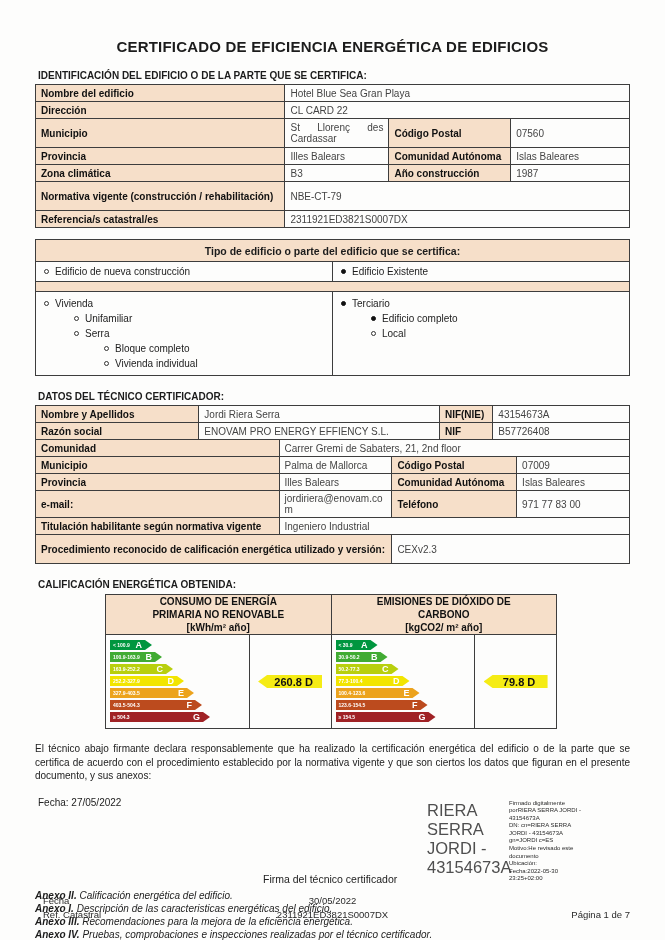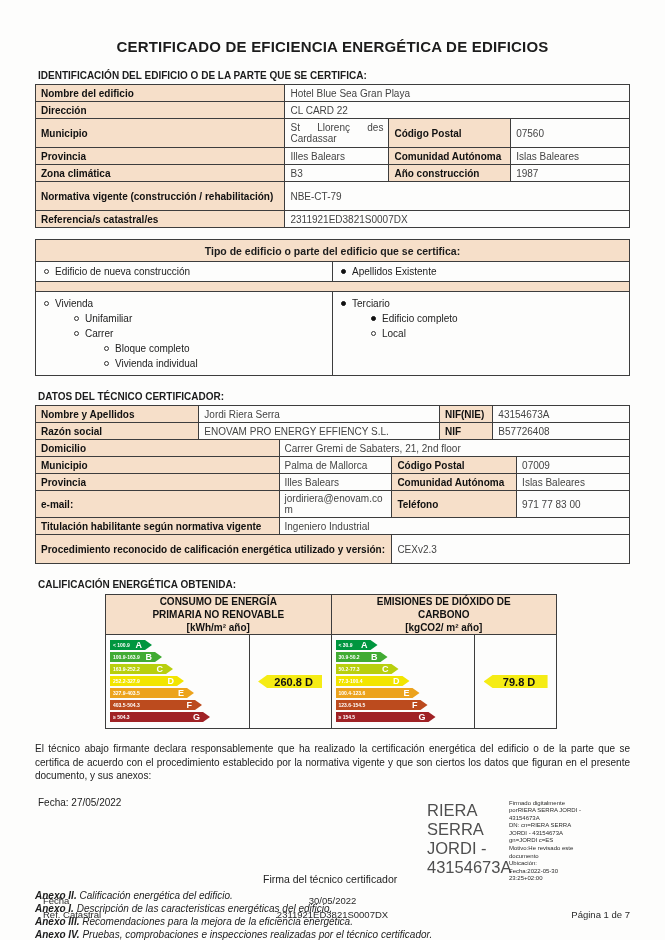--- a/index.html
+++ b/index.html
@@ -142,7 +142,7 @@
         </td>
         <td style="padding-left:8px;">
           <div class="opt">
-            <span class="bullet filled"></span><span>Apellidos Existente</span>
+            <span class="bullet filled"></span><span>Edificio Existente</span>
           </div>
         </td>
       </tr>

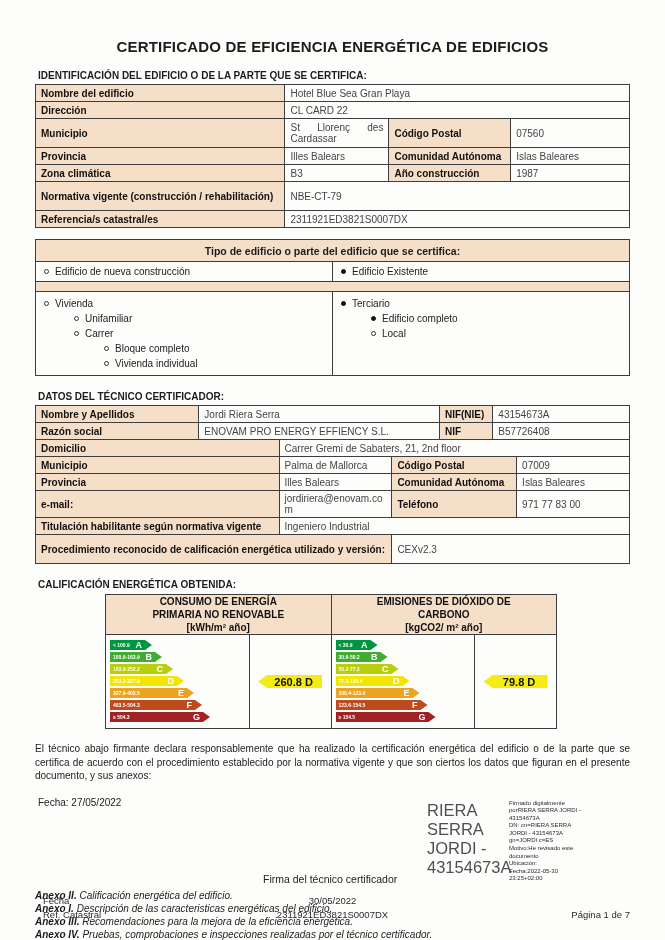--- a/index.html
+++ b/index.html
@@ -153,7 +153,7 @@
         <td class="type-opts">
           <div class="opt"><span class="bullet"></span><span>Vivienda</span></div>
           <div class="opt ind1"><span class="bullet"></span><span>Unifamiliar</span></div>
-          <div class="opt ind1"><span class="bullet"></span><span>Carrer</span></div>
+          <div class="opt ind1"><span class="bullet"></span><span>Serra</span></div>
           <div class="opt ind2"><span class="bullet"></span><span>Bloque completo</span></div>
           <div class="opt ind2"><span class="bullet"></span><span>Vivienda individual</span></div>
         </td>

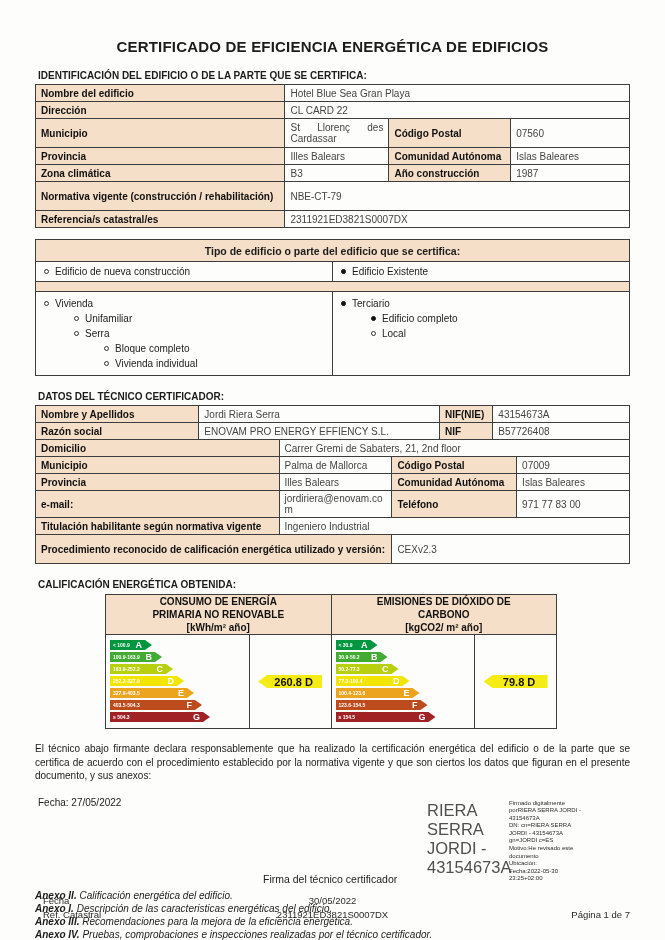--- a/index.html
+++ b/index.html
@@ -191,7 +191,7 @@
         <td class="val" colspan="2">B57726408</td>
       </tr>
       <tr class="h17">
-        <td class="lbl" colspan="2">Domicilio</td>
+        <td class="lbl" colspan="2">Comunidad</td>
         <td class="val" colspan="5">Carrer Gremi de Sabaters, 21, 2nd floor</td>
       </tr>
       <tr class="h17">

